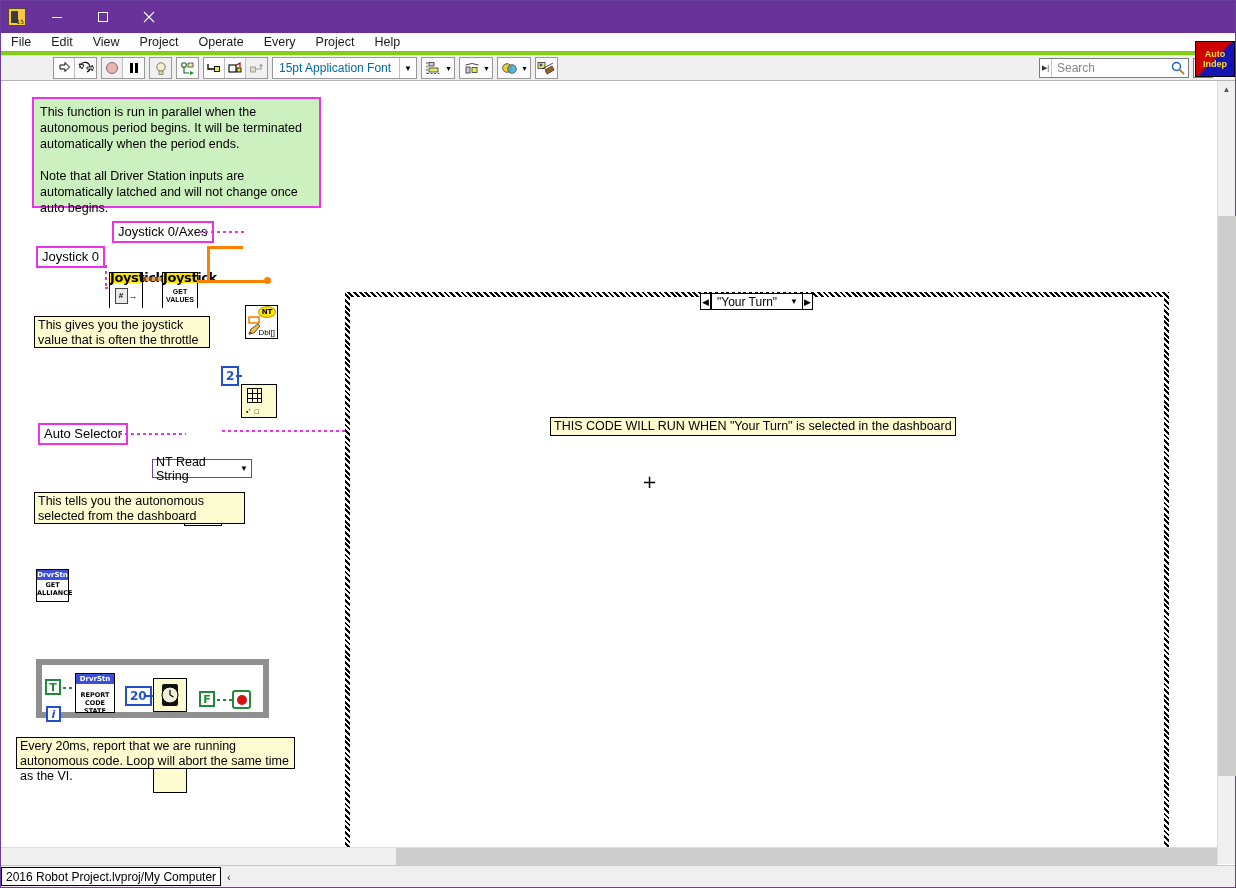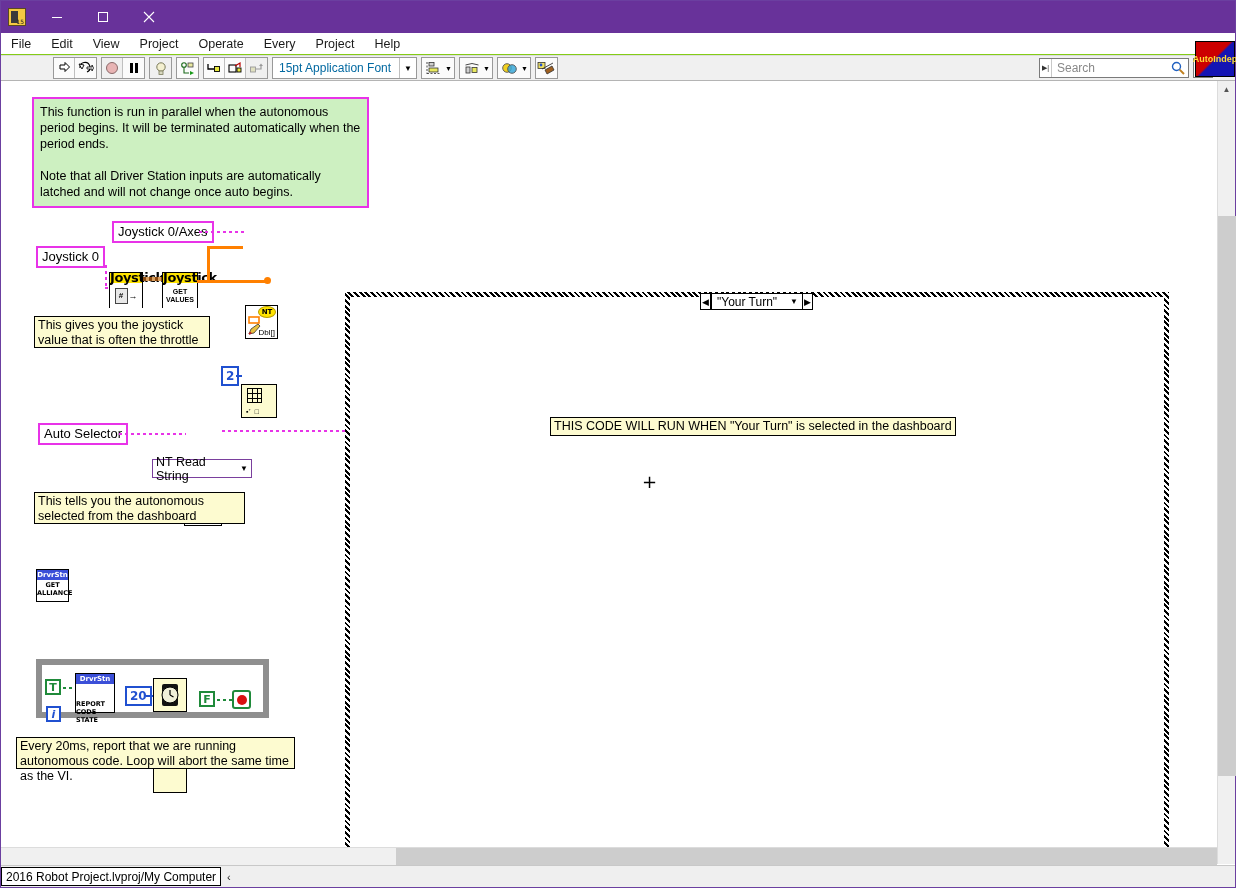--- a/index.html
+++ b/index.html
@@ -56,7 +56,7 @@
     width: 1234px; height: 22px;
     background: #ffffff;
     display: flex; align-items: center;
-    border-bottom: 1px solid #84cc16;
+    border-bottom: 4px solid #84cc16;
   }
   .menu-item {
     padding: 2px 10px; font-size: 12.5px; color: #1a1a1a;

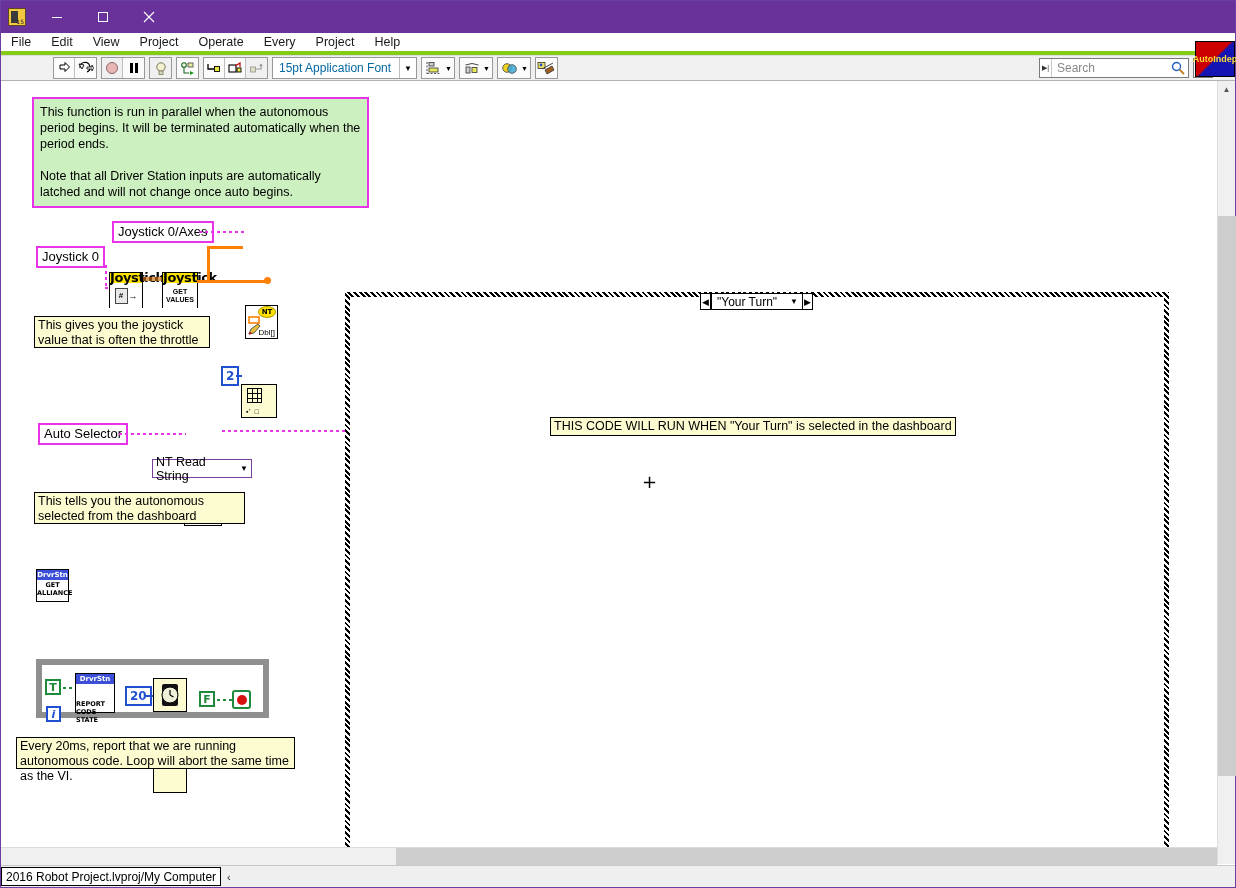--- a/index.html
+++ b/index.html
@@ -128,7 +128,7 @@
     width: 40px; height: 36px;
     border: 1px solid #000;
     background: linear-gradient(135deg, #cc0000 0%, #cc0000 48%, #1414b4 52%, #1414b4 100%);
-    display: flex; flex-direction: row; align-items: center; justify-content: center;
+    display: flex; flex-direction: column; align-items: center; justify-content: center;
     color: #ffdd33; font-size: 9px; line-height: 10px; font-weight: bold;
   }
 

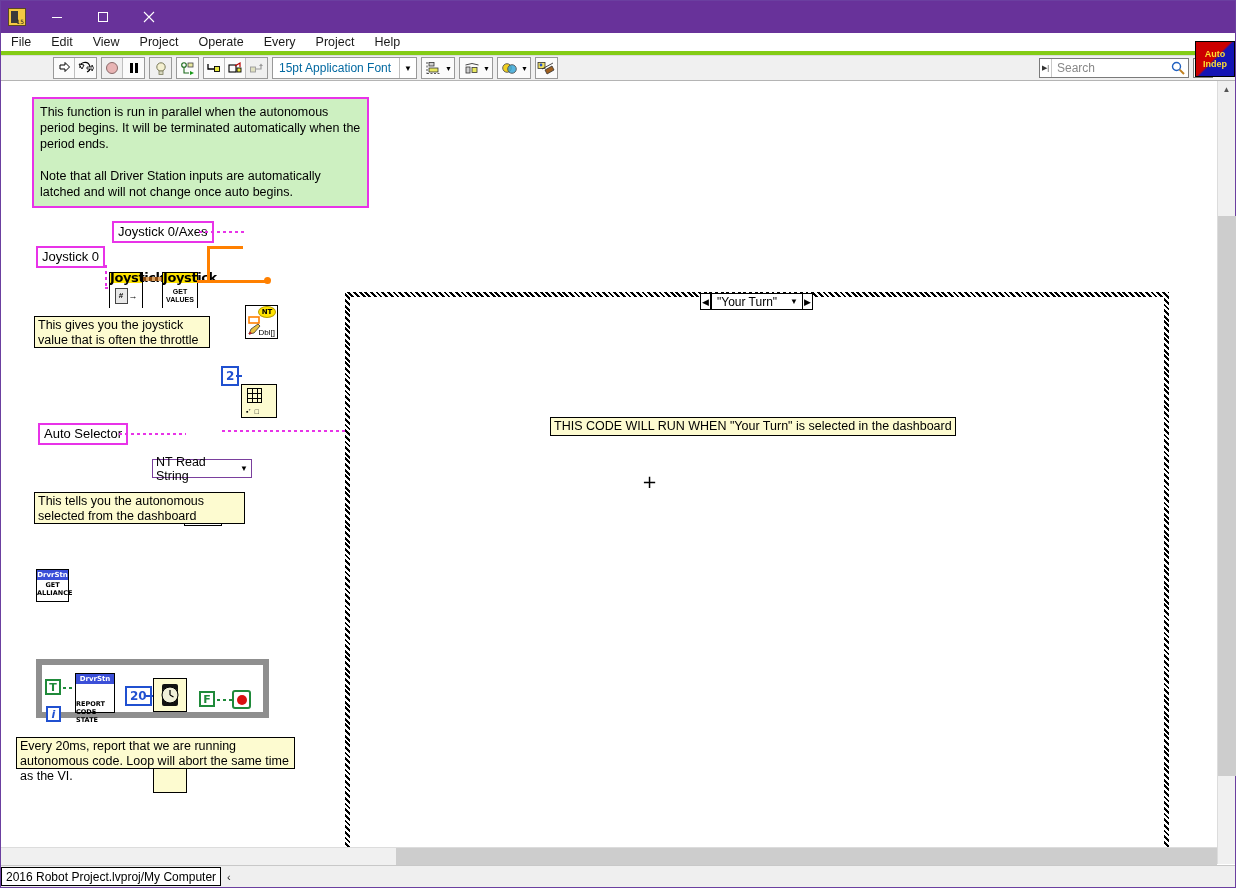--- a/index.html
+++ b/index.html
@@ -537,7 +537,7 @@
 
   <div class="canvas">
 
-    <div class="el comment-green" style="left:31px; top:16px; width:337px; height:111px; white-space:pre-line;">This function is run in parallel when the autonomous period begins. It will be terminated automatically when the period ends.
+    <div class="el comment-green" style="left:31px; top:16px; width:289px; height:111px; white-space:pre-line;">This function is run in parallel when the autonomous period begins. It will be terminated automatically when the period ends.
 
 Note that all Driver Station inputs are automatically latched and will not change once auto begins.</div>
 

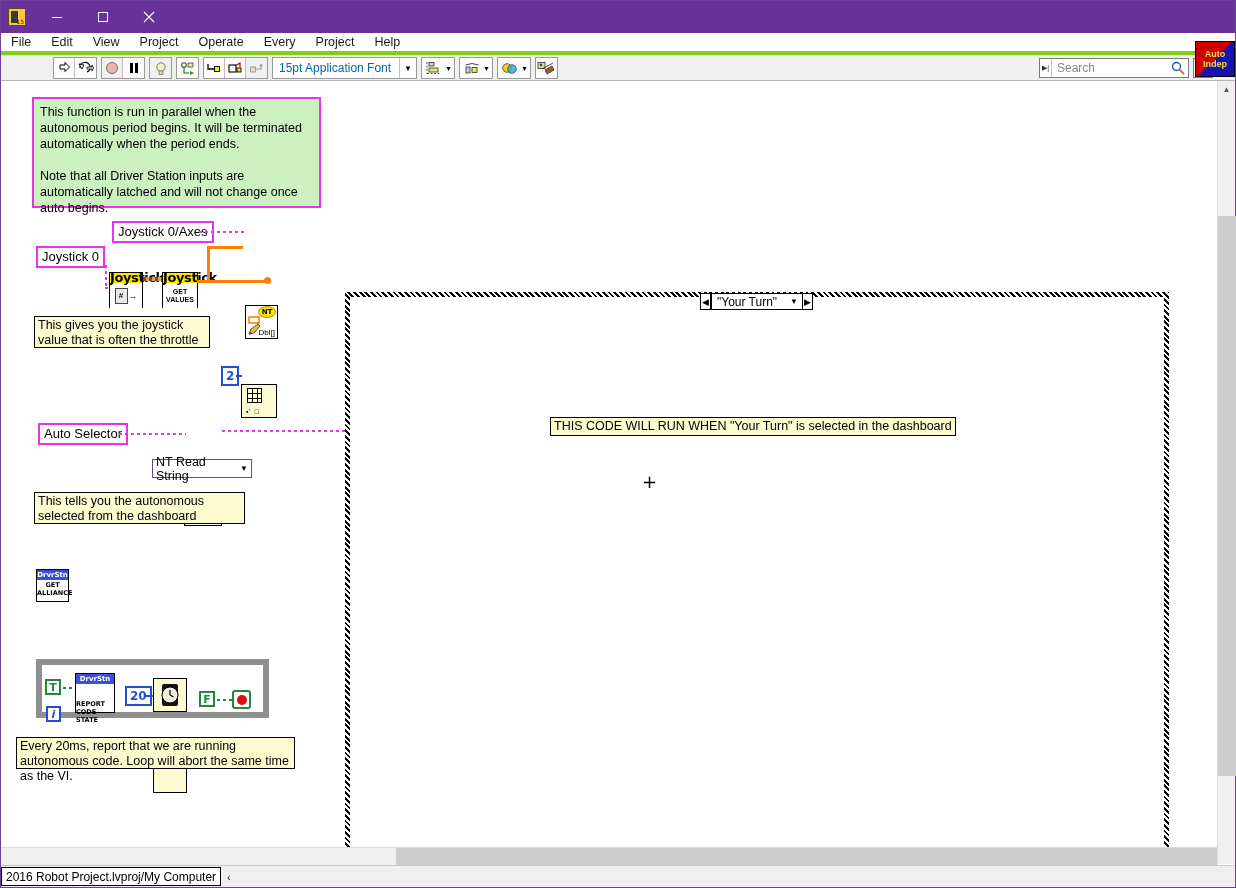--- a/index.html
+++ b/index.html
@@ -303,8 +303,8 @@
     font-family: "DejaVu Sans", sans-serif;
   }
   .node-report .bdy {
-    font-size: 6.5px; font-weight: bold; line-height: 8px;
-    color: #000; padding-top: 16px; font-family: "DejaVu Sans", sans-serif;
+    font-size: 6.5px; font-weight: bold; text-align: center; line-height: 8px;
+    color: #000; padding-top: 7px; font-family: "DejaVu Sans", sans-serif;
   }
   .bool-T, .bool-F {
     border: 2px solid #1f8a3a; background: #fff; color: #1f8a3a;

